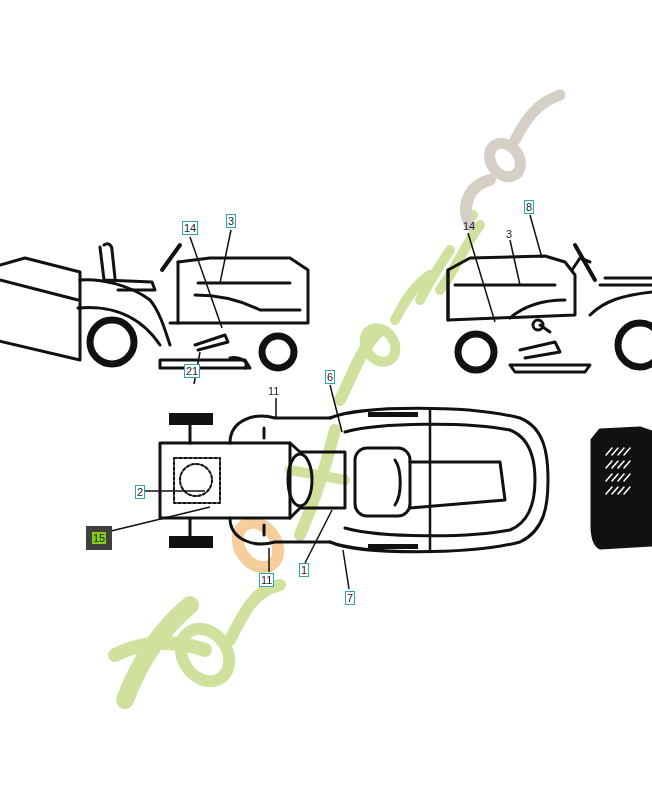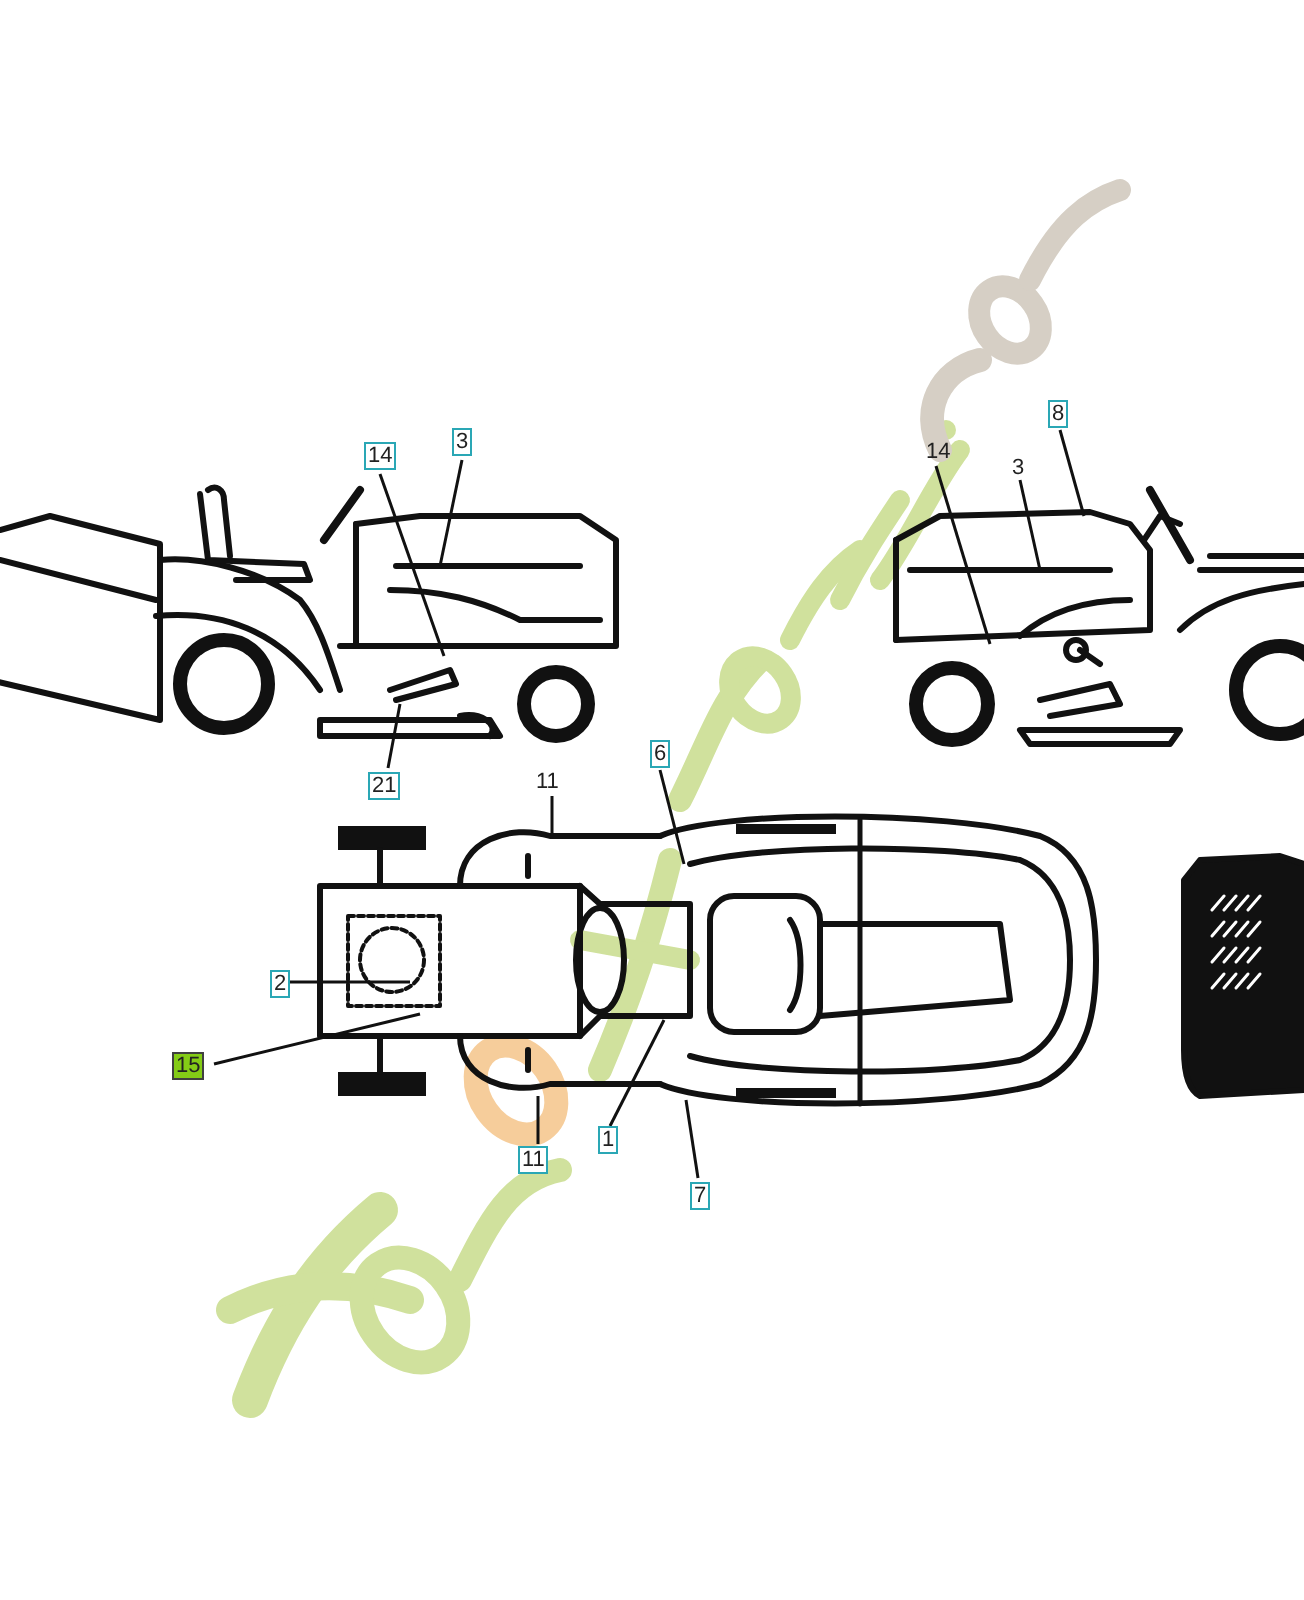--- a/index.html
+++ b/index.html
@@ -162,7 +162,7 @@
   
   <span class="callout boxed" style="left:182px;top:221px;">14</span>
   <span class="callout boxed" style="left:226px;top:214px;">3</span>
-  <span class="callout boxed" style="left:184px;top:386px;">21</span>
+  <span class="callout boxed" style="left:184px;top:364px;">21</span>
   <span class="callout plain" style="left:462px;top:220px;">14</span>
   <span class="callout plain" style="left:505px;top:228px;">3</span>
   <span class="callout boxed" style="left:524px;top:200px;">8</span>

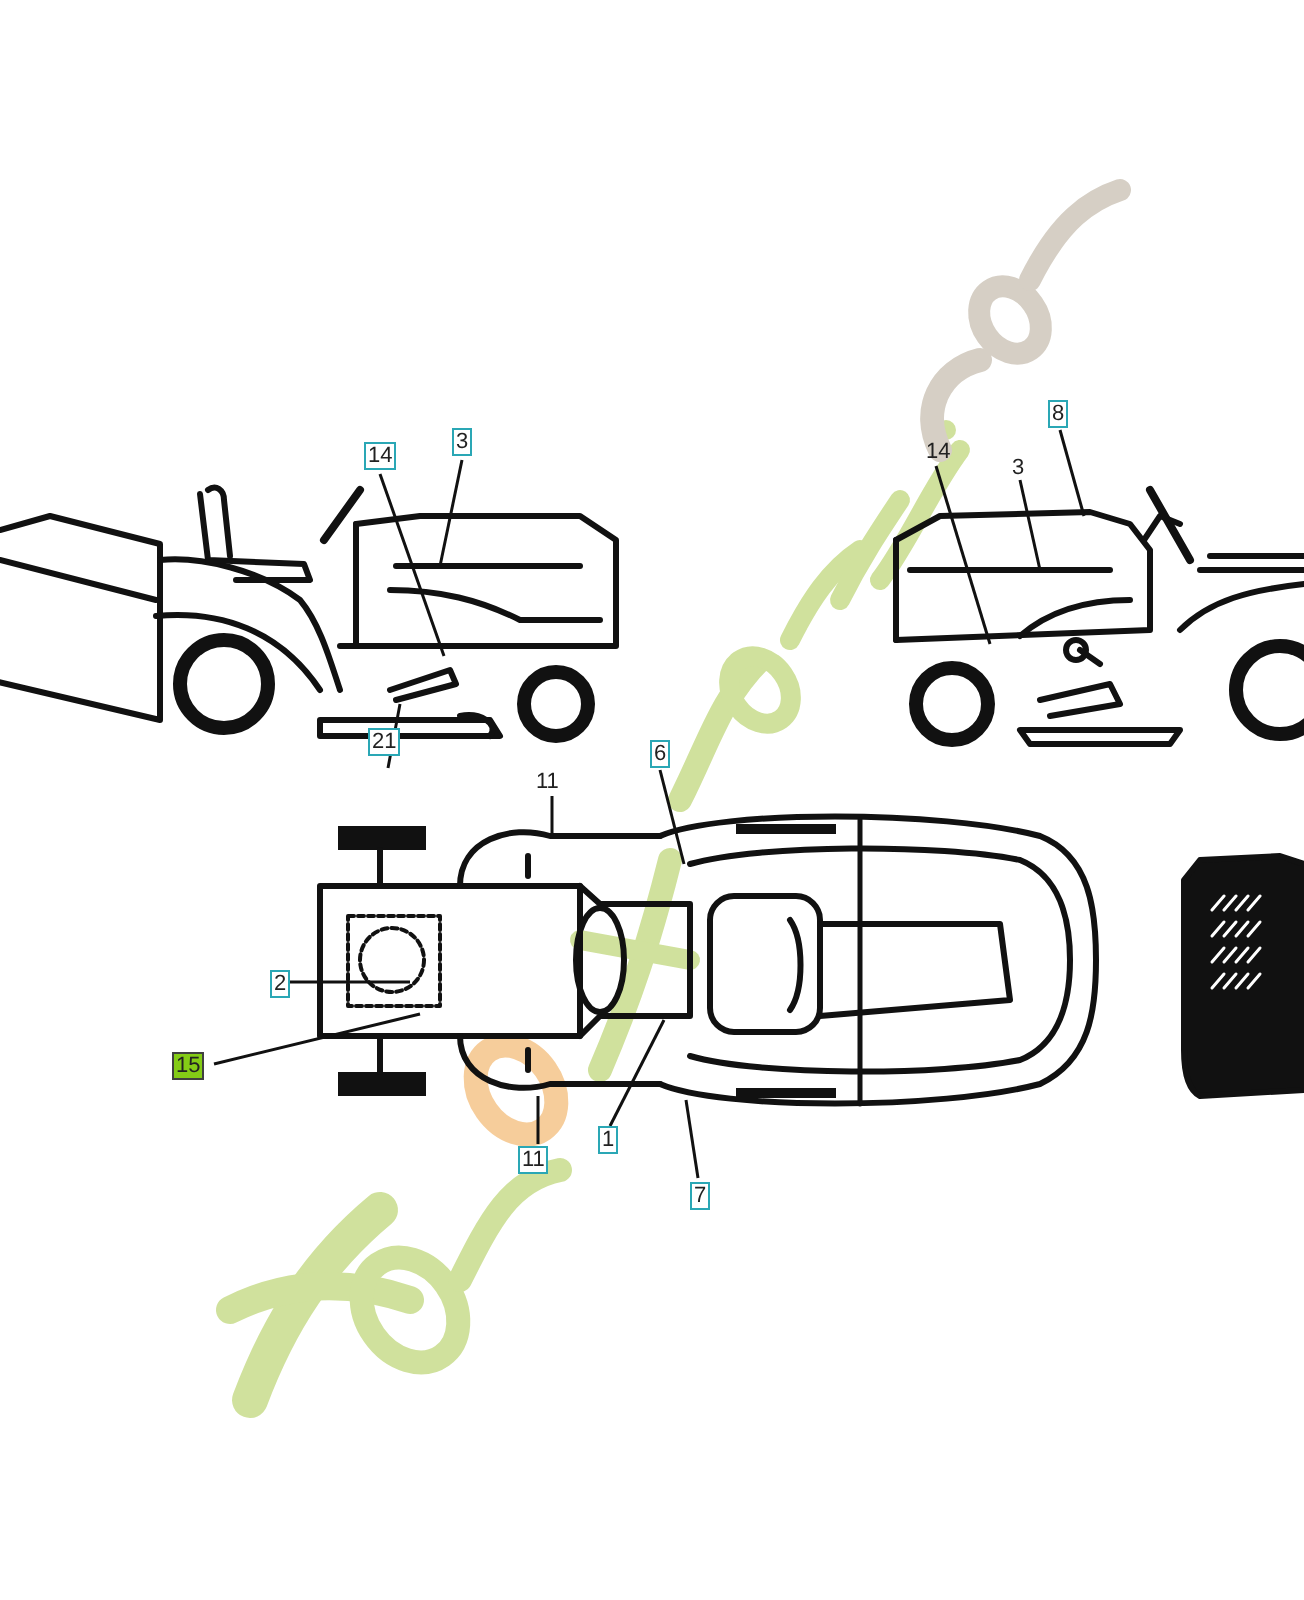--- a/index.html
+++ b/index.html
@@ -9,7 +9,7 @@
   .callout { position: absolute; font-size: 11px; line-height: 12px; color: #222;
              padding: 0 1px; background: #ffffff; }
   .callout.boxed { border: 1px solid #2aa7b5; }
-  .callout.yellow { background: #84cc16; border: 1px solid #404040; }
+  .callout.yellow { background: #84cc16; border: 6px solid #404040; }
   .callout.plain { border: none; background: transparent; }
 </style>
 </head>

